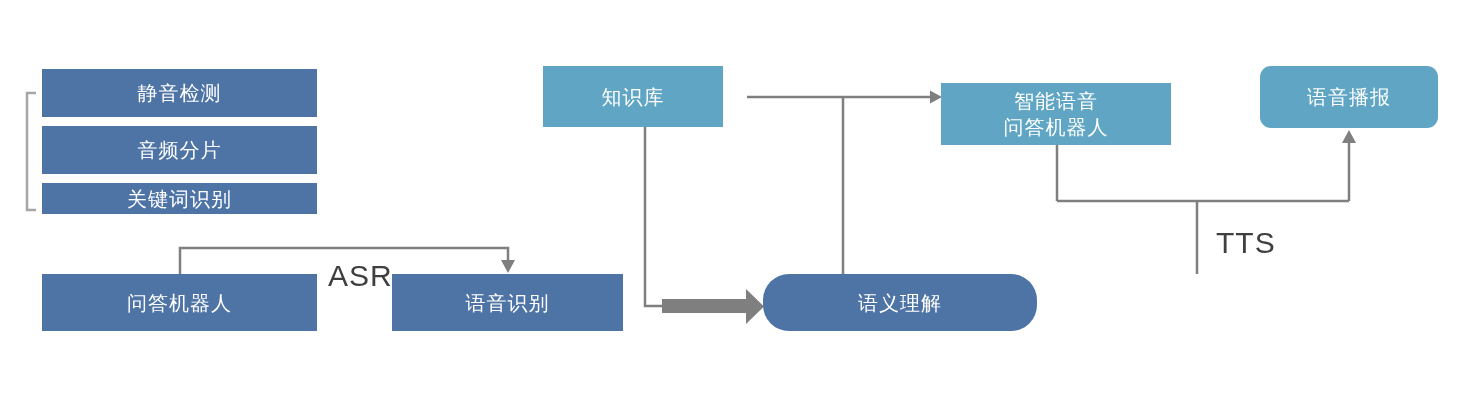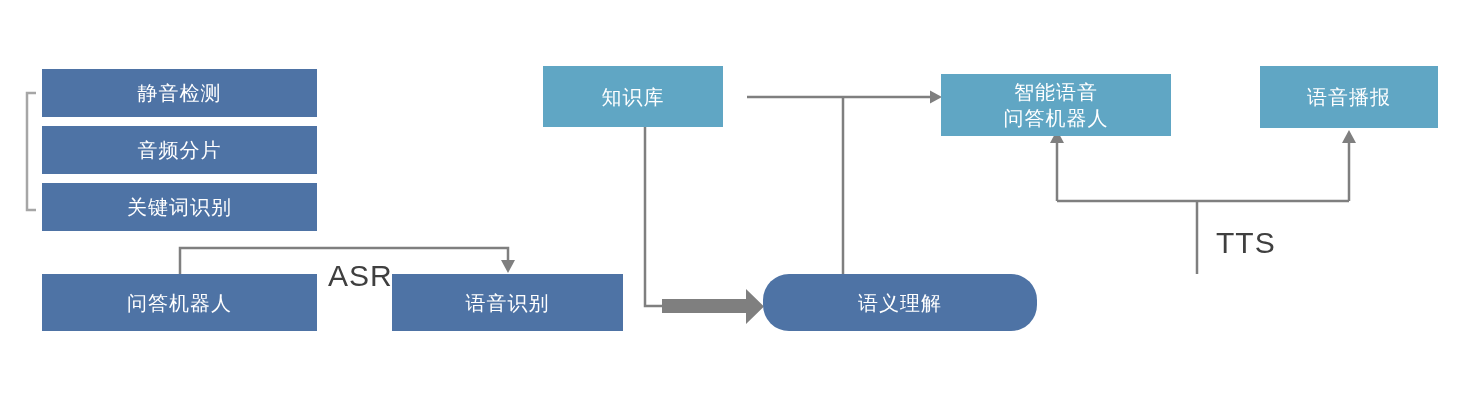--- a/index.html
+++ b/index.html
@@ -105,7 +105,7 @@
 
   <div class="node light" style="left:543px;top:66px;width:180px;height:61px;">知识库</div>
 
-  <div class="node light" style="left:941px;top:74px;width:230px;height:62px;">智能语音
+  <div class="node light" style="left:941px;top:83px;width:230px;height:62px;">智能语音
 问答机器人</div>
 
   <div class="node light" style="left:1260px;top:66px;width:178px;height:62px;">语音播报</div>

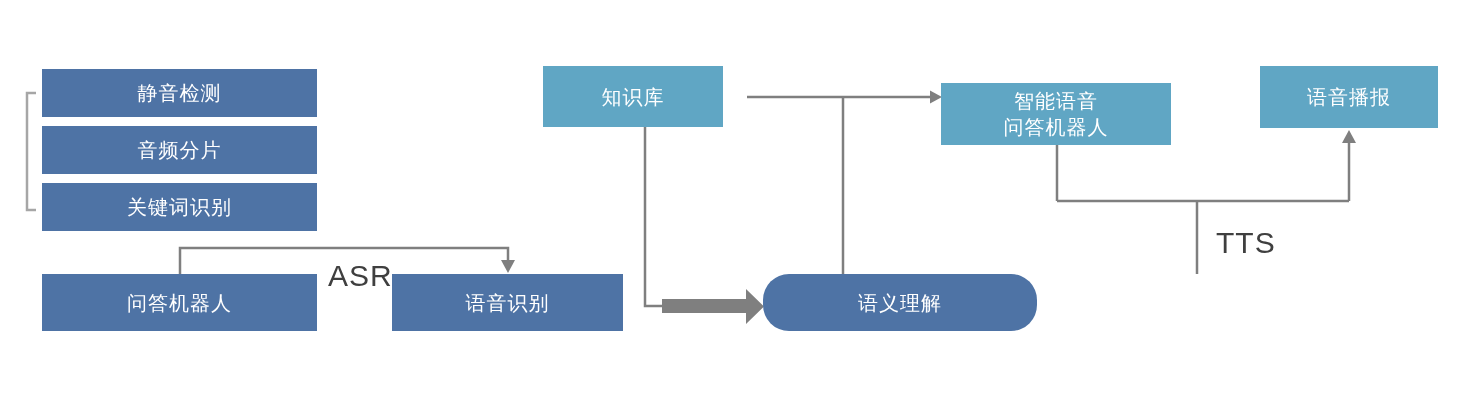--- a/index.html
+++ b/index.html
@@ -108,7 +108,7 @@
   <div class="node light" style="left:941px;top:83px;width:230px;height:62px;">智能语音
 问答机器人</div>
 
-  <div class="node light" style="left:1260px;top:66px;width:178px;height:62px;">语音播报</div>
+  <div class="node light" style="left:1260px;top:66px;width:178px;height:62px;border-radius:11px;">语音播报</div>
 
   <div class="edge-label" style="left:328px;top:261px;">ASR</div>
 

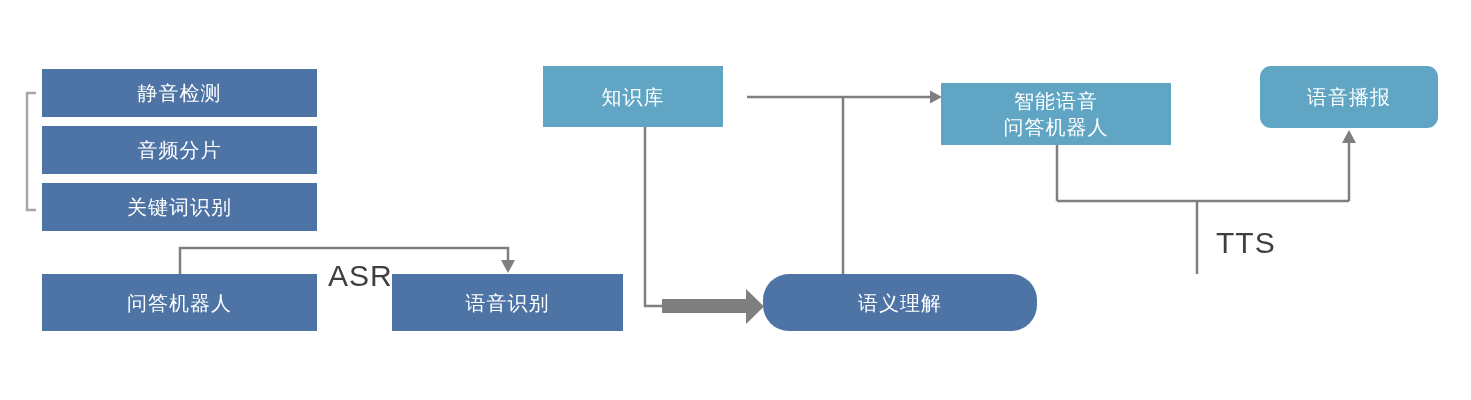--- a/index.html
+++ b/index.html
@@ -94,7 +94,7 @@
 
   <div class="node dark" style="left:42px;top:126px;width:275px;height:48px;">音频分片</div>
 
-  <div class="node dark" style="left:42px;top:183px;width:275px;height:48px;">关键词识别</div>
+  <div class="node dark" style="left:42px;top:183px;width:275px;height:31px;">关键词识别</div>
 
   <div class="node dark" style="left:42px;top:274px;width:275px;height:57px;">问答机器人</div>
 

